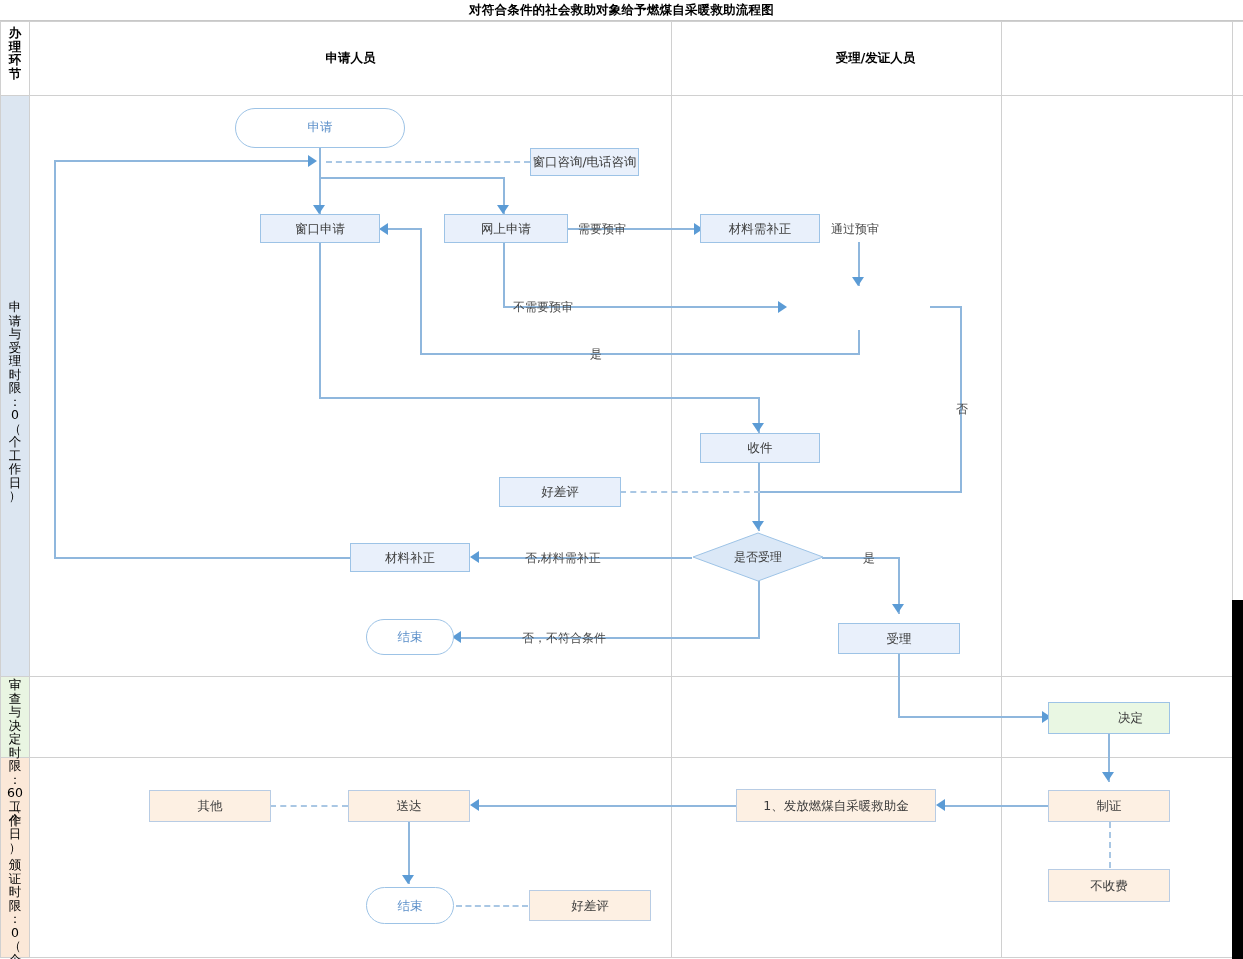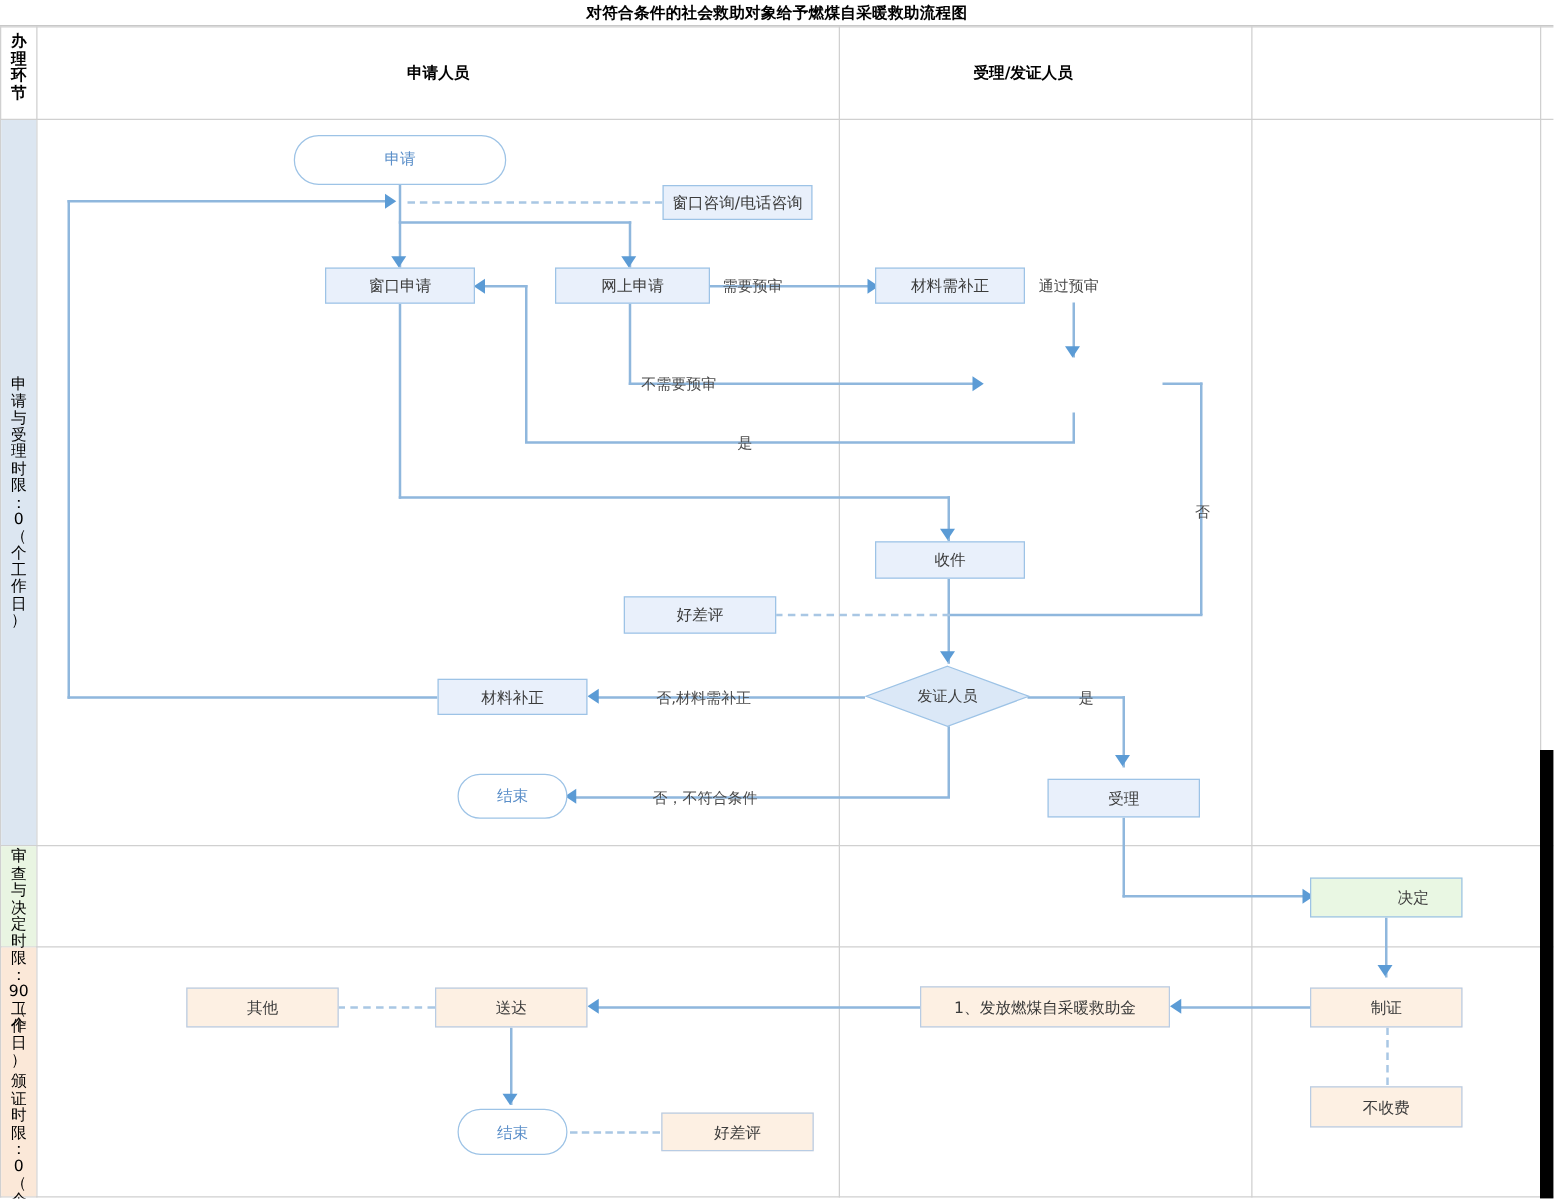--- a/index.html
+++ b/index.html
@@ -85,7 +85,7 @@
     <span>节</span>
   </div>
   <div class="hdr" style="left:30px;width:641px;">申请人员</div>
-  <div class="hdr" style="left:654px;width:329px;">受理/发证人员</div>
+  <div class="hdr" style="left:711px;width:329px;">受理/发证人员</div>
 
   <div class="vlabel norm" style="left:1px;top:300px;height:180px;">
     <span>申</span>

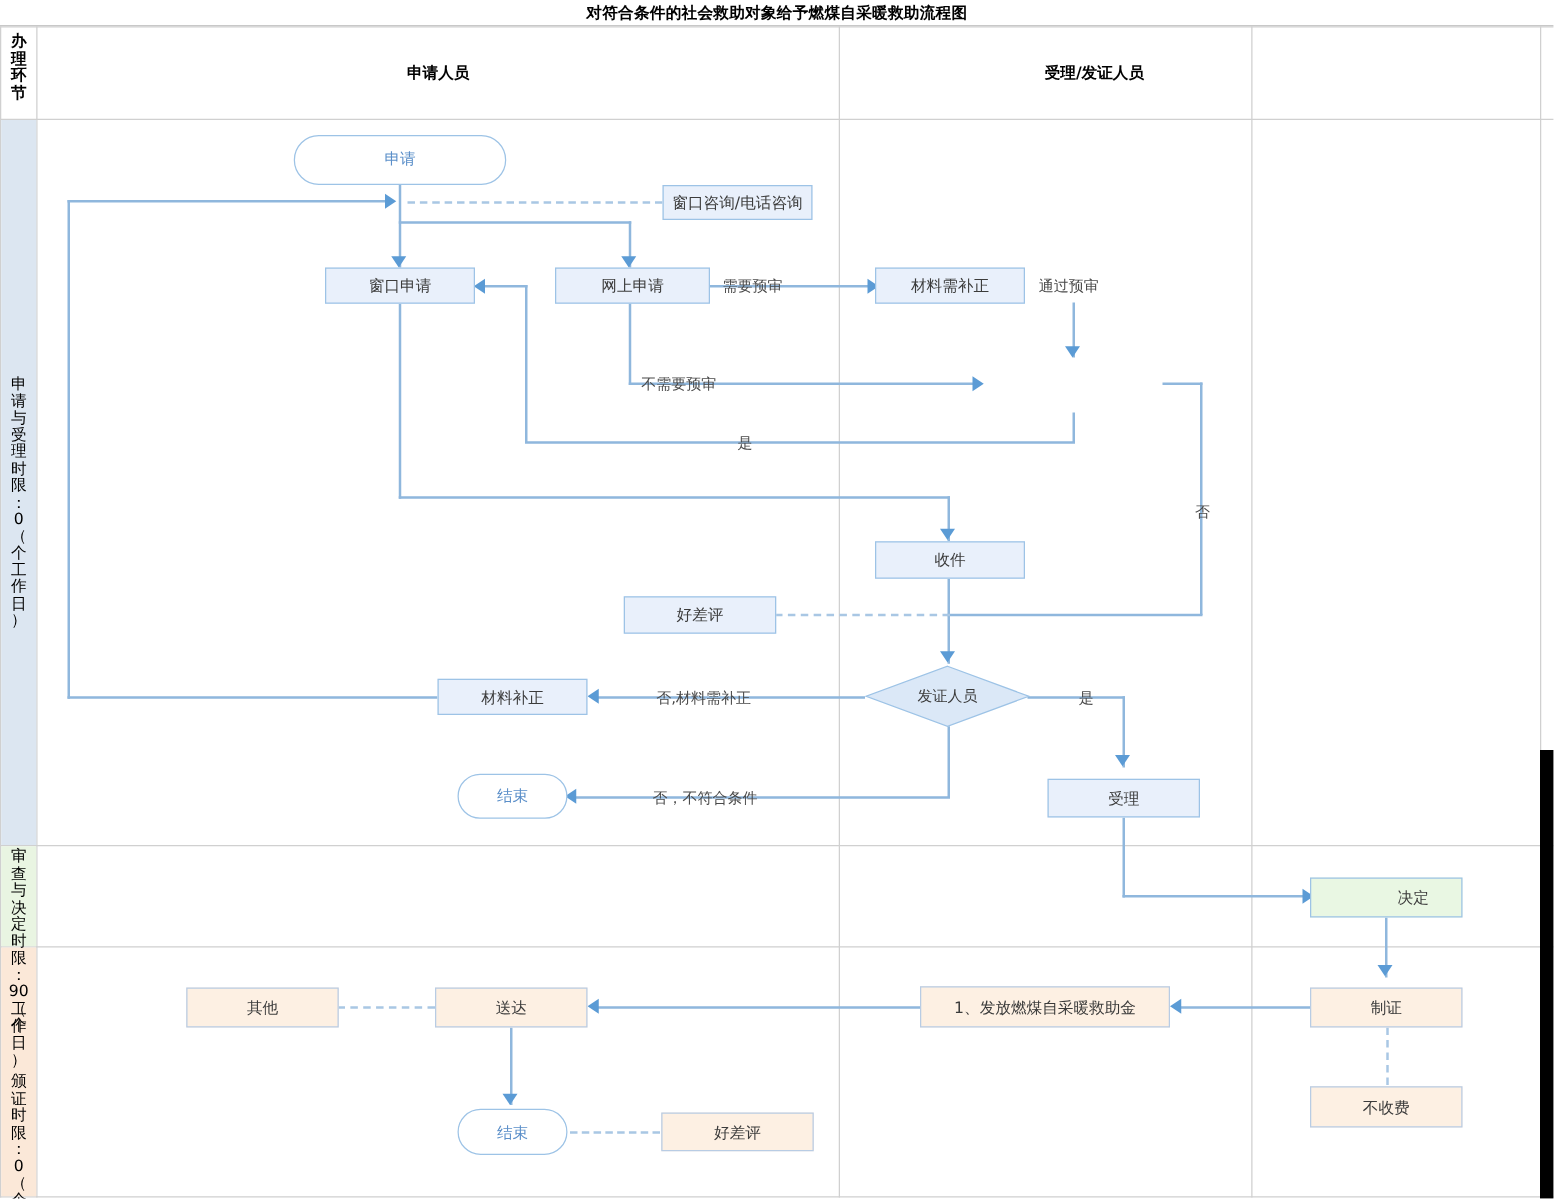--- a/index.html
+++ b/index.html
@@ -213,7 +213,7 @@
 
   <div class="node n-term" style="left:235px;top:108px;width:170px;height:40px;font-family:Liberation Serif, serif;">申请</div>
 
-  <div class="node n-rect" style="left:530px;top:148px;width:120px;height:28px;">窗口咨询/电话咨询</div>
+  <div class="node n-rect" style="left:530px;top:148px;width:109px;height:28px;">窗口咨询/电话咨询</div>
 
   <div class="node n-rect" style="left:260px;top:214px;width:120px;height:29px;">窗口申请</div>
 

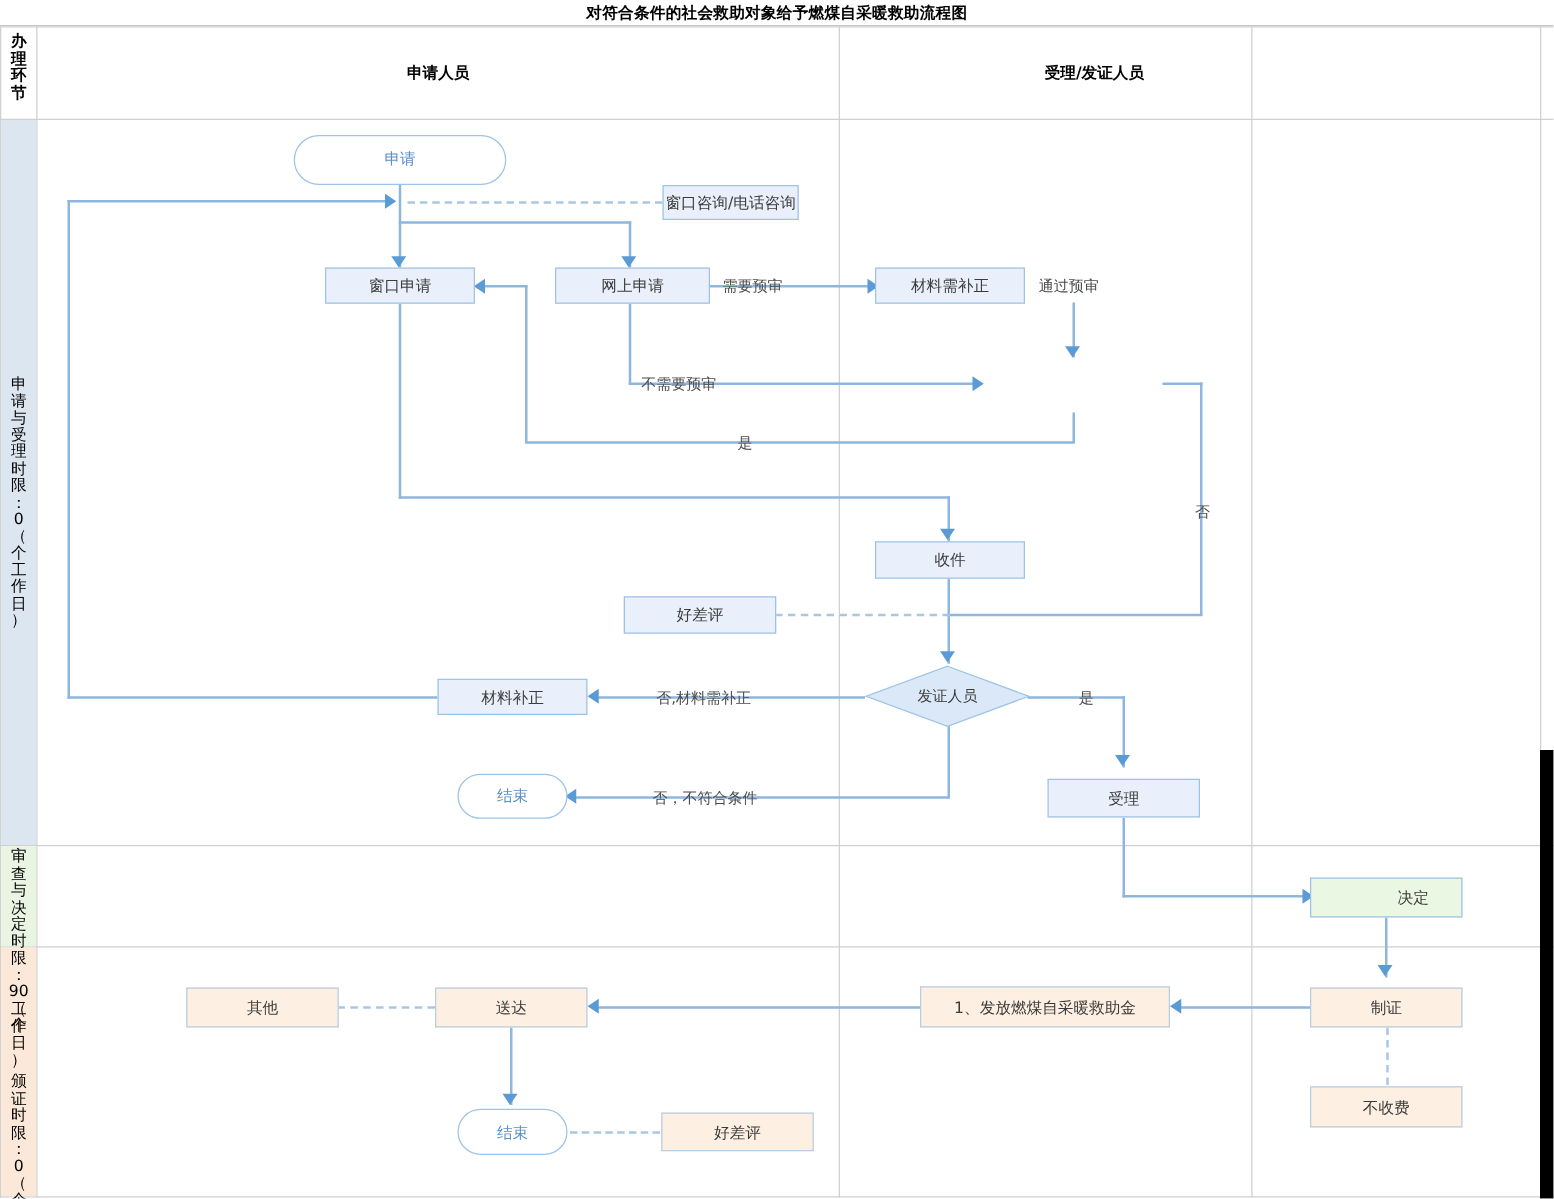--- a/index.html
+++ b/index.html
@@ -230,7 +230,7 @@
     <svg width="132" height="50" viewBox="0 0 132 50">
       <polygon points="66,1 131,25 66,49 1,25" fill="#dbe8f7" stroke="#9dc3e6" stroke-width="1"></polygon>
     </svg>
-    <div class="dtext" style="font-size:12px;">发证人员</div>
+    <div class="dtext" style="font-size:12px;">是否受理</div>
   </div>
 
   <div class="node n-rect" style="left:350px;top:543px;width:120px;height:29px;">材料补正</div>

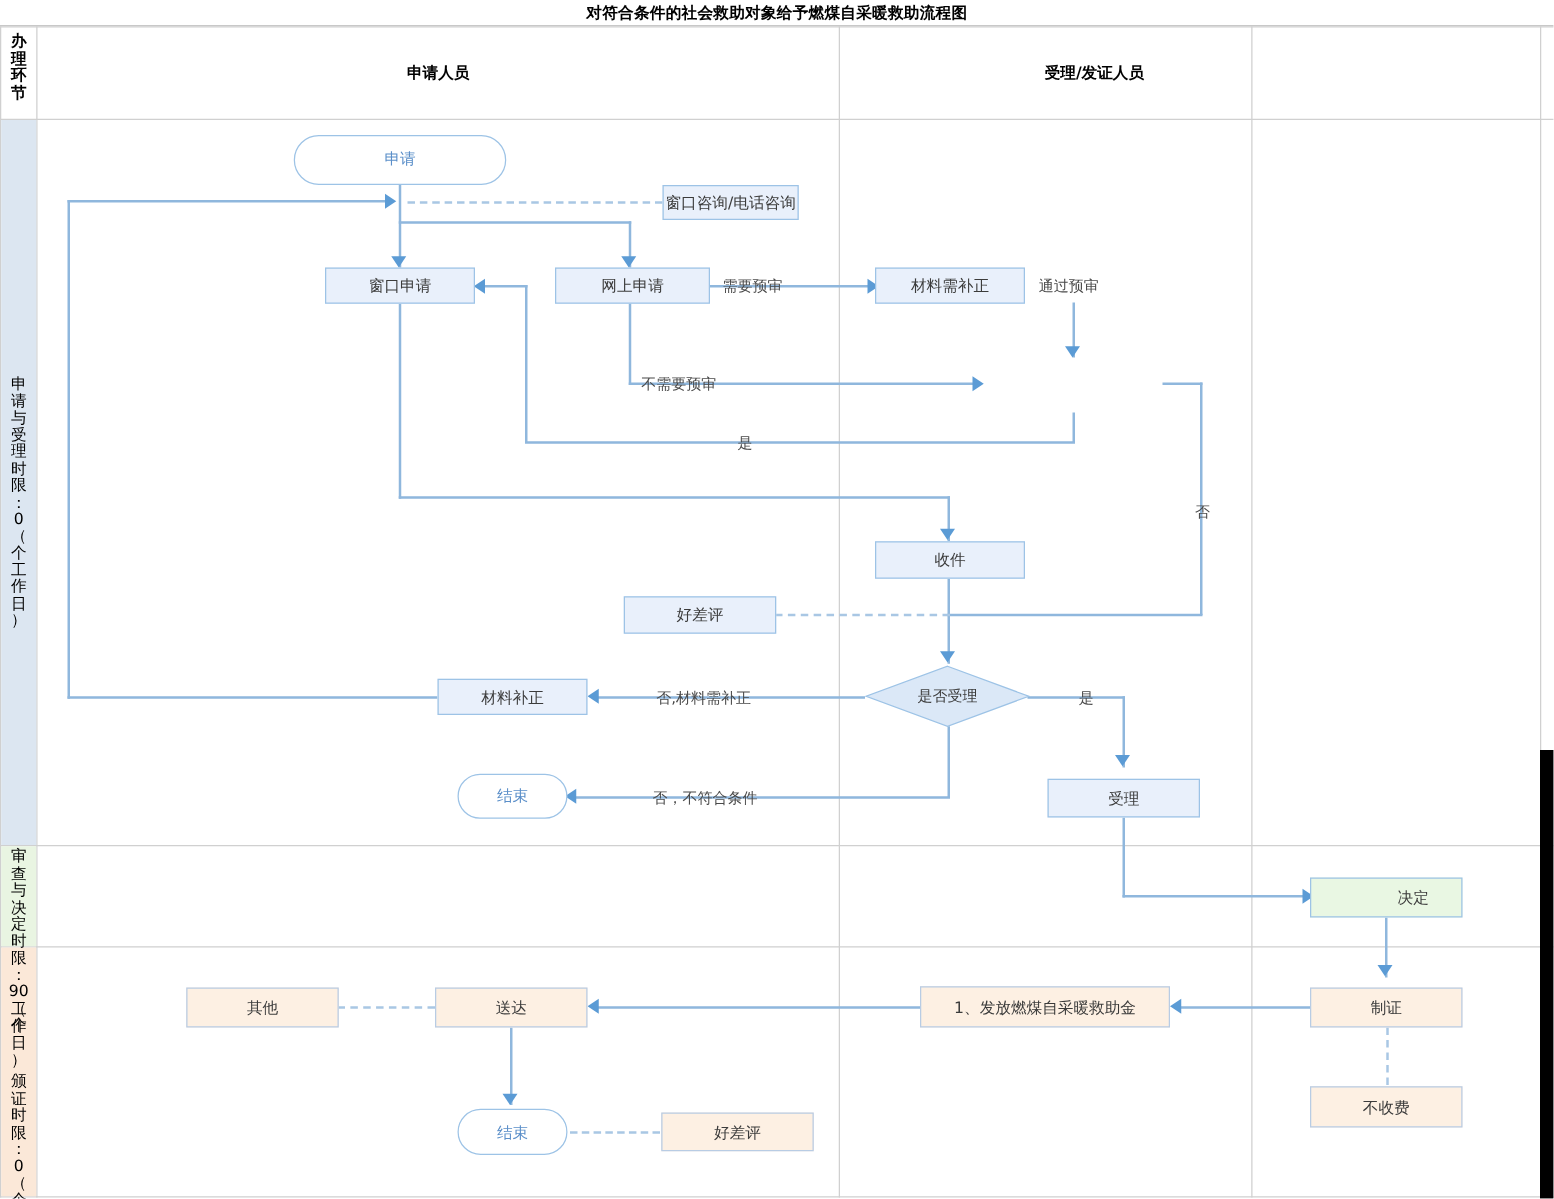--- a/index.html
+++ b/index.html
@@ -113,7 +113,7 @@
       <span>时</span>
     <span>限</span>
       <span>：</span>
-      <span>90</span>
+      <span>60</span>
       <span>（</span>
       <span>个</span>
   </div>

